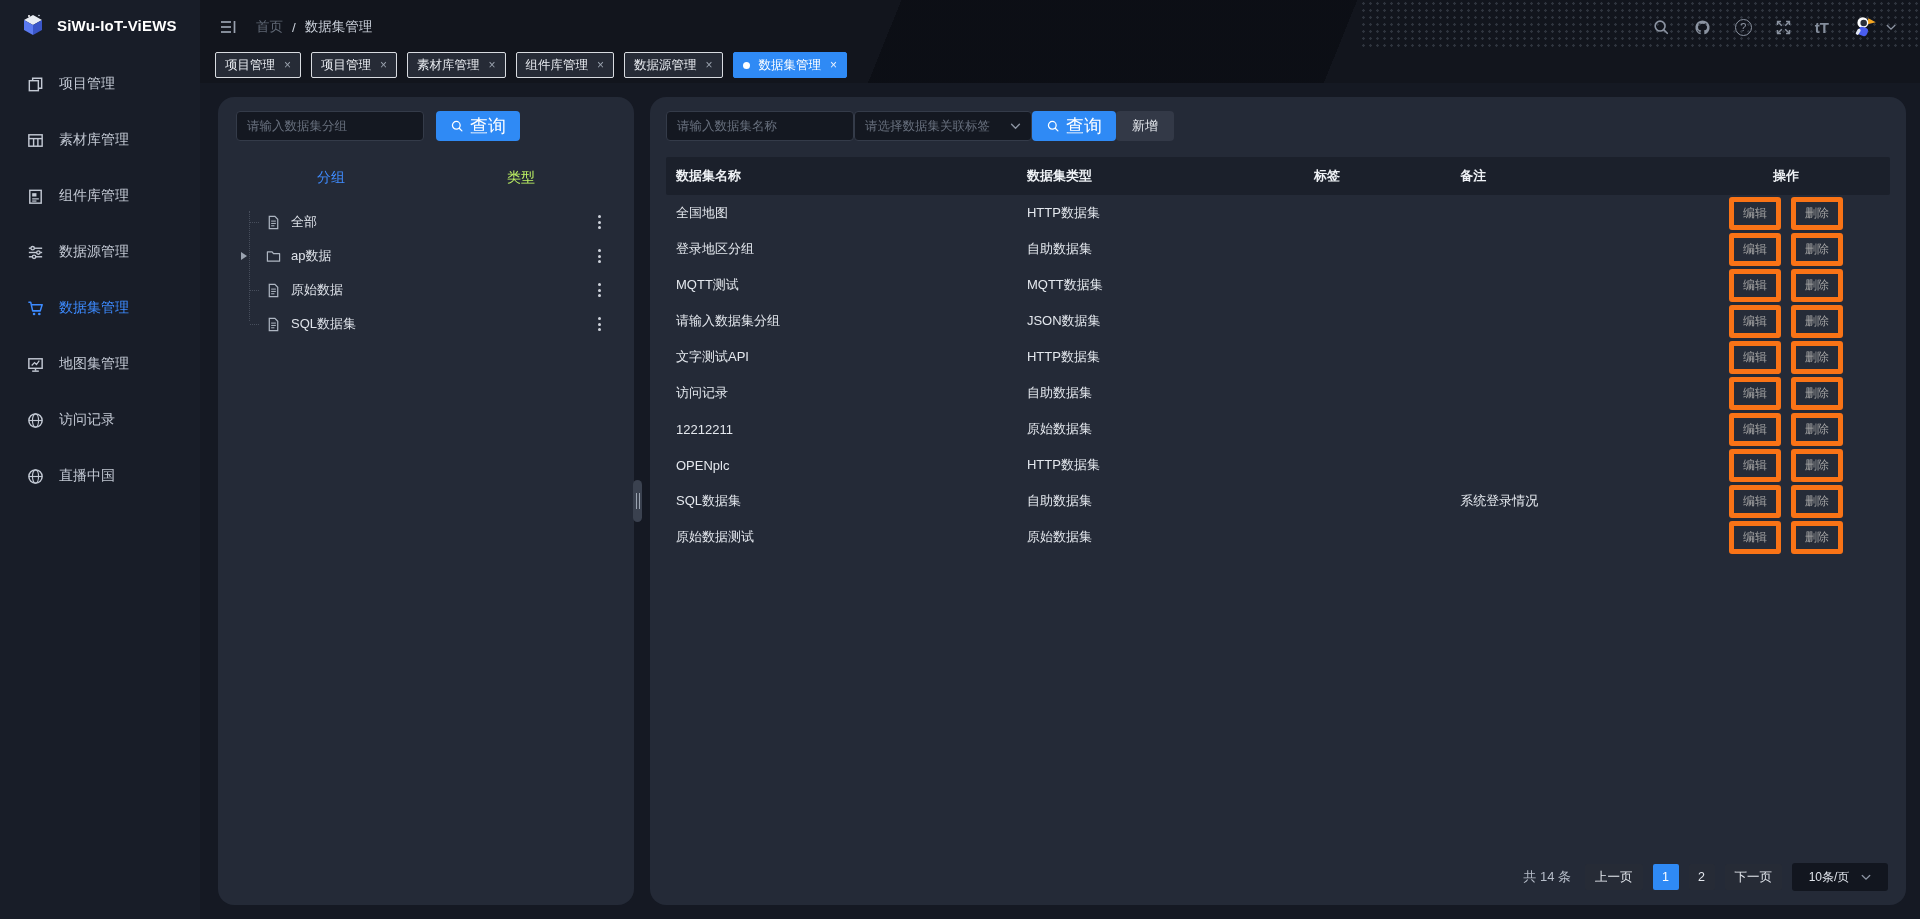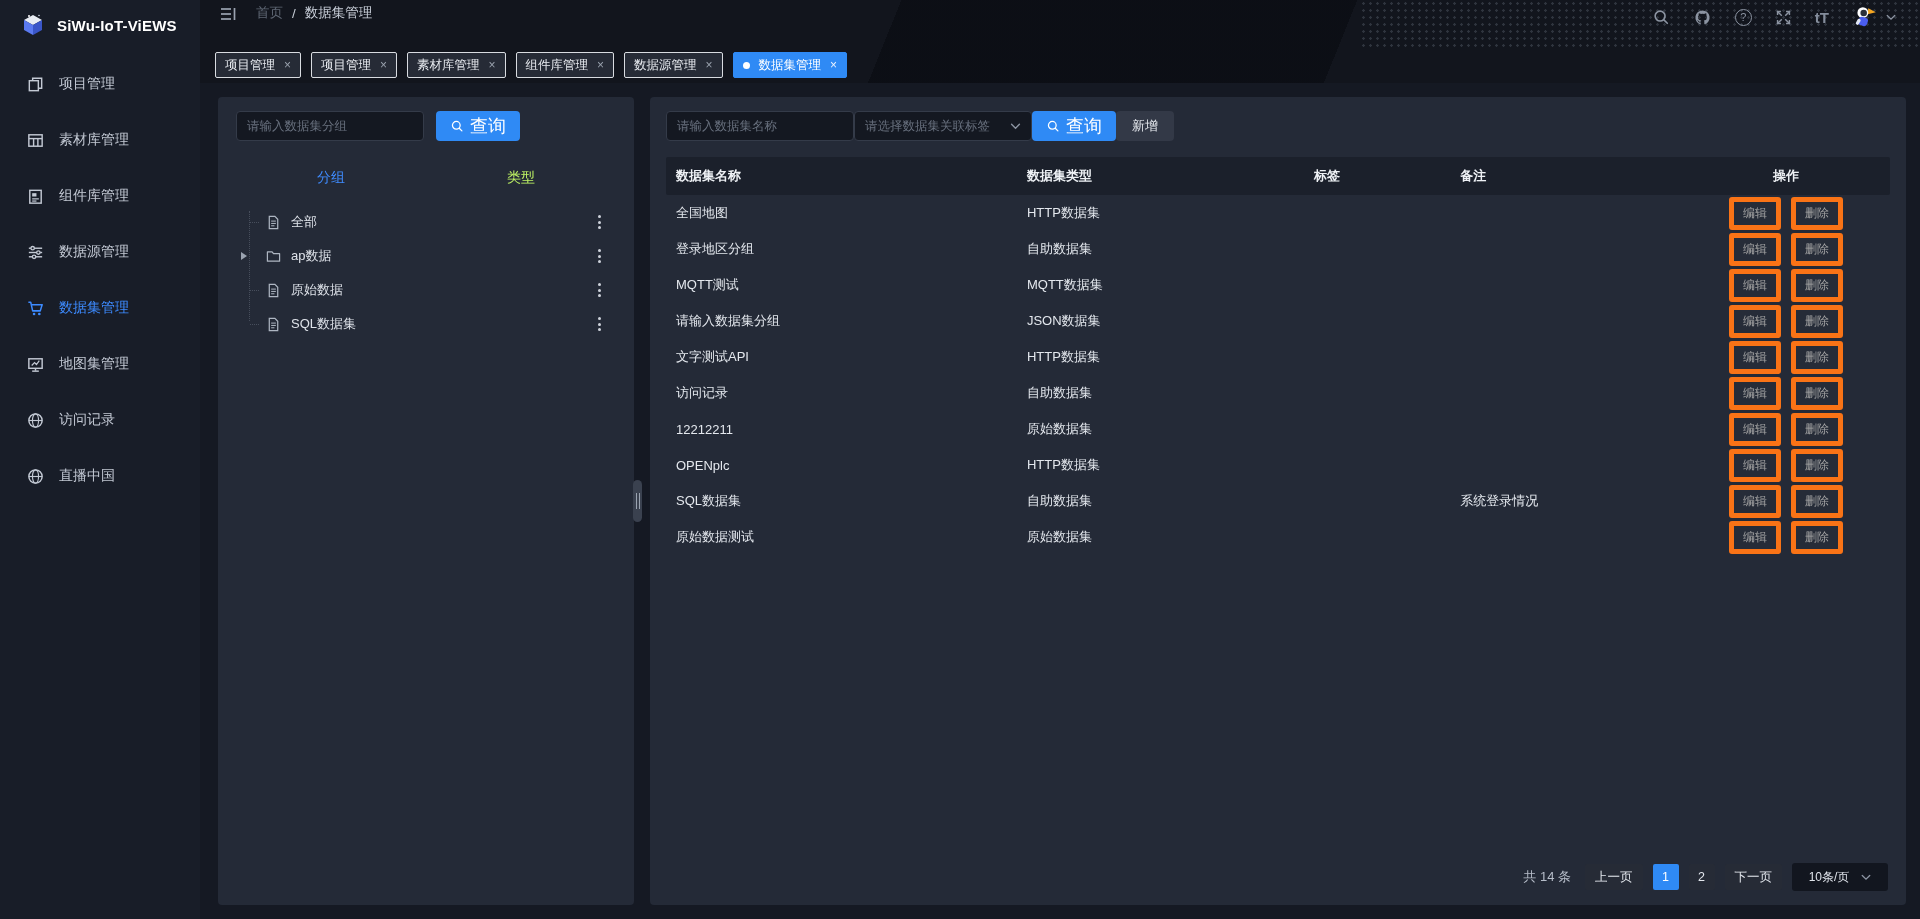--- a/index.html
+++ b/index.html
@@ -29,7 +29,7 @@
   .header-wrap::after { content:""; position:absolute; inset:0;
     background:linear-gradient(112deg, transparent 40%, rgba(5,7,12,.45) 40%, rgba(5,7,12,.45) 66%, transparent 66%);
     pointer-events:none; }
-  .topbar { height:50px; display:flex; align-items:flex-start; padding:4px 24px 0 18px; position:relative; z-index:1; }
+  .topbar { height:50px; display:flex; align-items:center; padding:4px 24px 0 18px; position:relative; z-index:1; }
   .collapse-btn { color:#9aa2b0; margin-right:18px; cursor:pointer; display:flex; align-items:center; }
   .breadcrumb { display:flex; align-items:center; font-size:13.5px; white-space:nowrap; }
   .bc-home { color:#60macra;} 

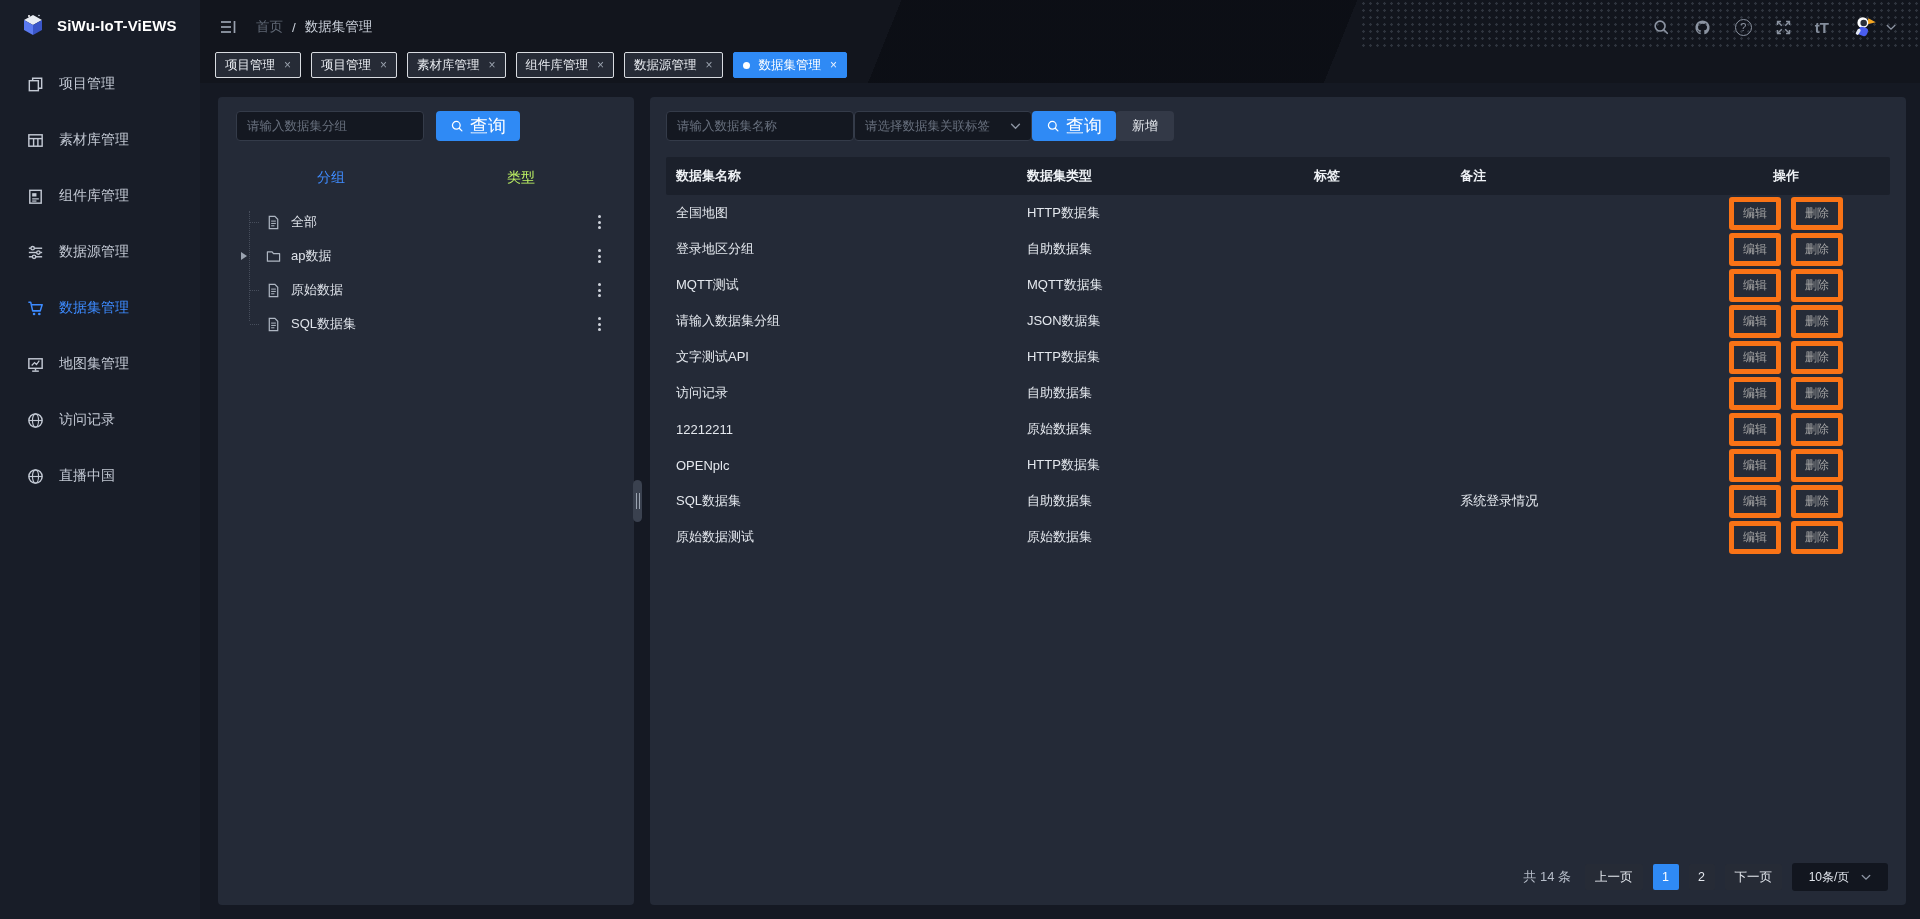--- a/index.html
+++ b/index.html
@@ -56,7 +56,7 @@
 
   
   .content { flex:1; display:flex; gap:16px; padding:14px 14px 14px 18px; background:#151923; position:relative; min-height:0; }
-  .panel { background:#242a37; border-radius:4px; }
+  .panel { background:#242a37; border-radius:16px; }
 
   
   .left-panel { width:416px; flex-shrink:0; padding:14px 18px; position:relative; }

